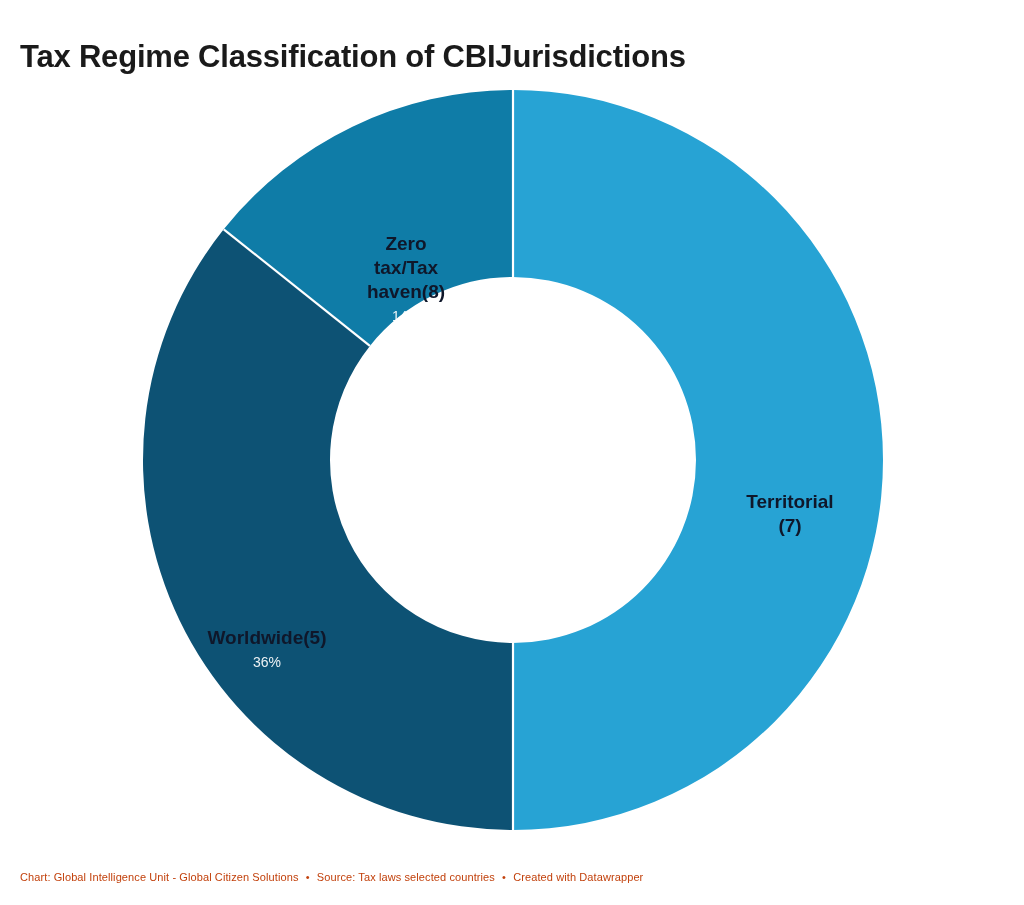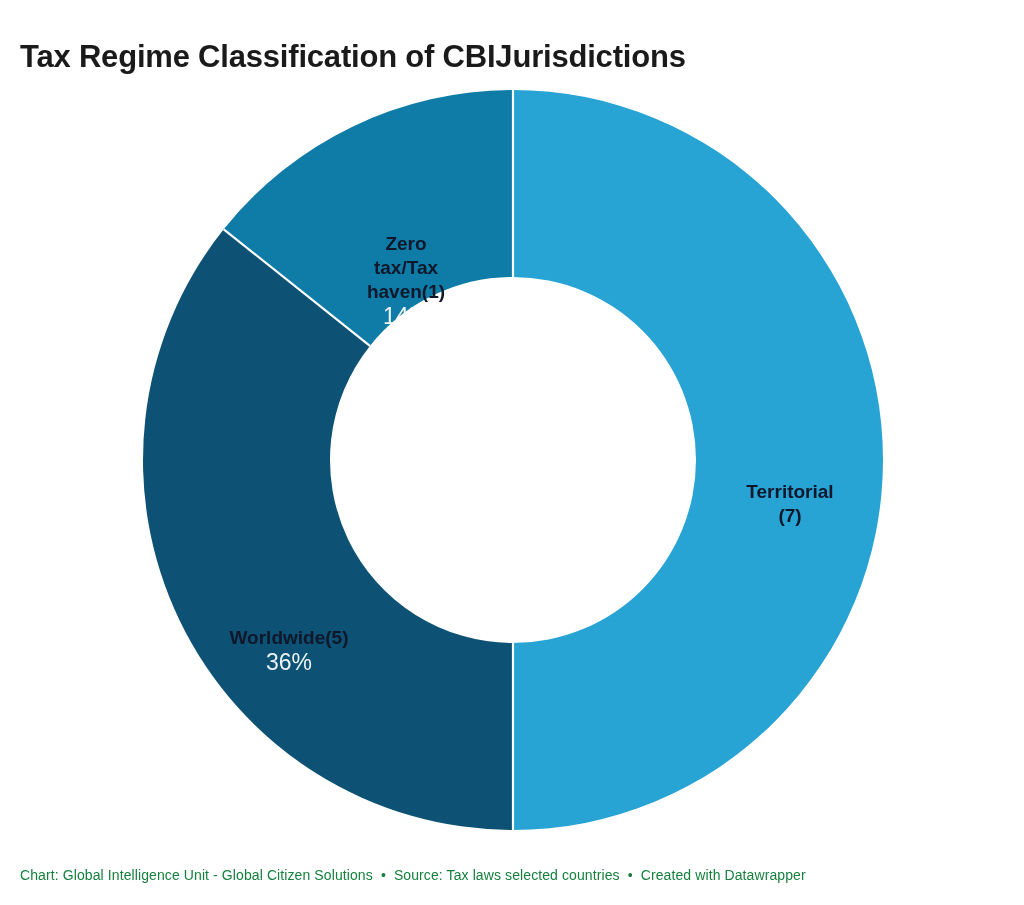--- a/index.html
+++ b/index.html
@@ -132,7 +132,7 @@
     <div class="slice-label" id="label-zero">
       <span class="name">Zero</span>
       <span class="name">tax/Tax</span>
-      <span class="name">haven(1)</span>
+      <span class="name">haven(8)</span>
       <span class="pct">14%</span>
     </div>
 

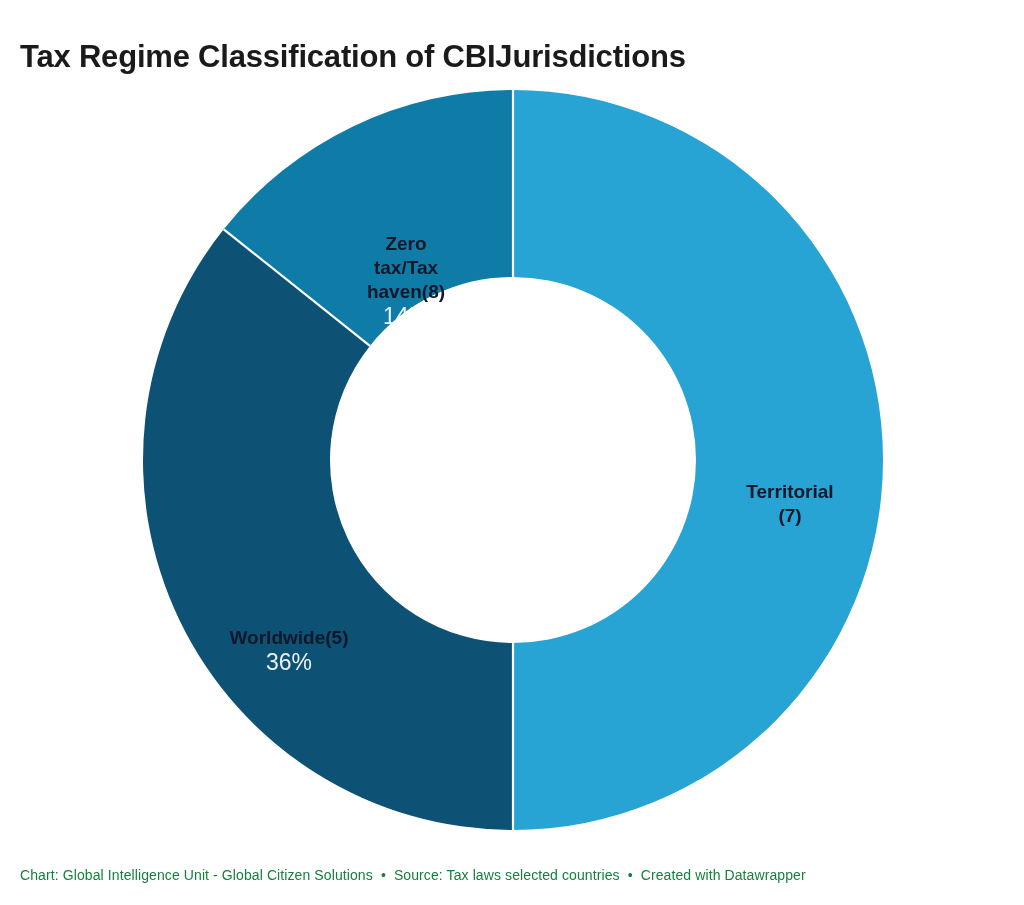--- a/index.html
+++ b/index.html
@@ -64,7 +64,7 @@
   }
   .slice-label .pct {
     display: block;
-    font-size: 23px;
+    font-size: 14px;
     font-weight: normal;
     color: #ffffff;
     opacity: 0.92;

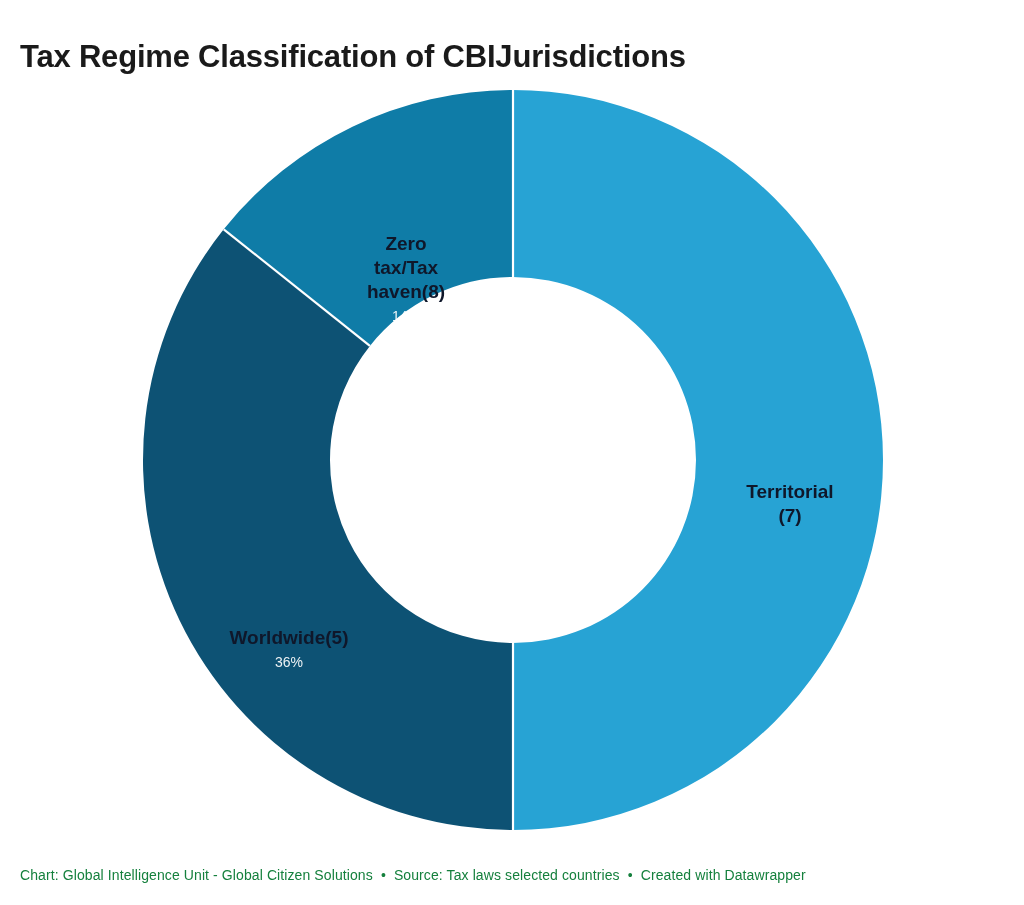--- a/index.html
+++ b/index.html
@@ -72,7 +72,7 @@
 
   #label-territorial {
     left: 700px;
-    top: 408px;
+    top: 418px;
     width: 180px;
   }
   #label-zero {

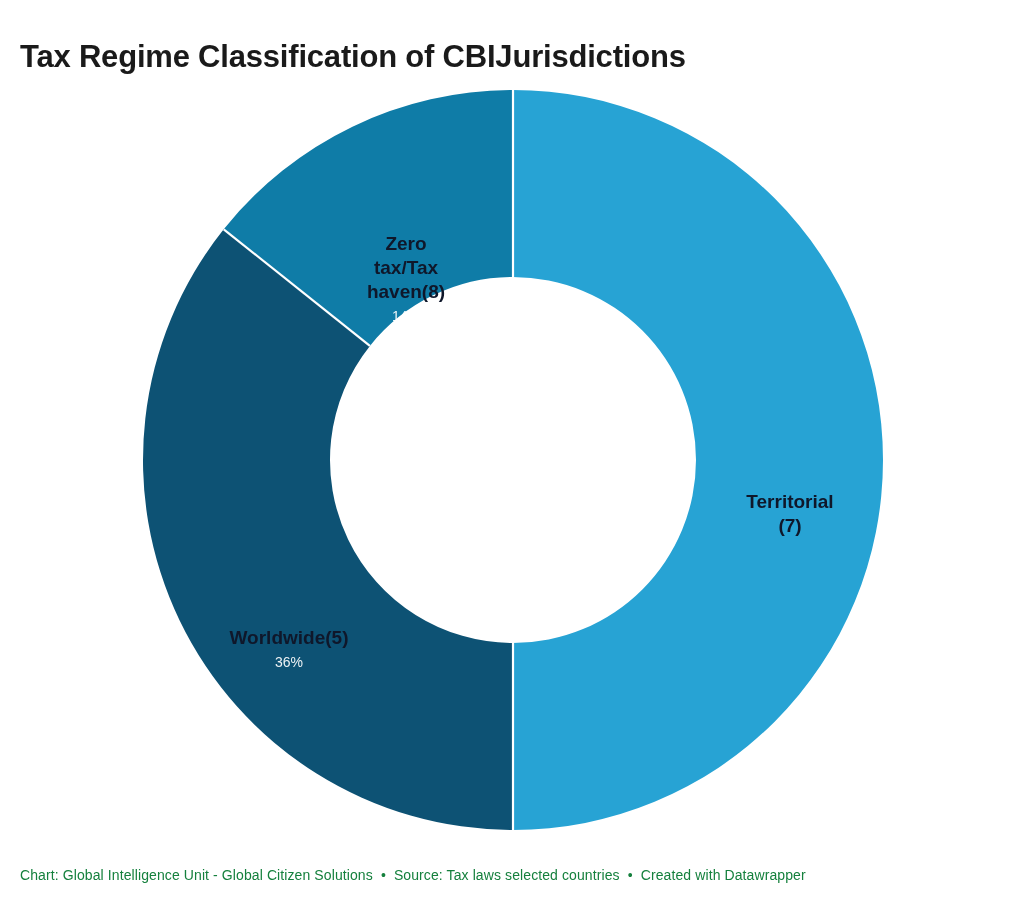--- a/index.html
+++ b/index.html
@@ -81,7 +81,7 @@
     width: 140px;
   }
   #label-worldwide {
-    left: 194px;
+    left: 172px;
     top: 554px;
     width: 190px;
   }

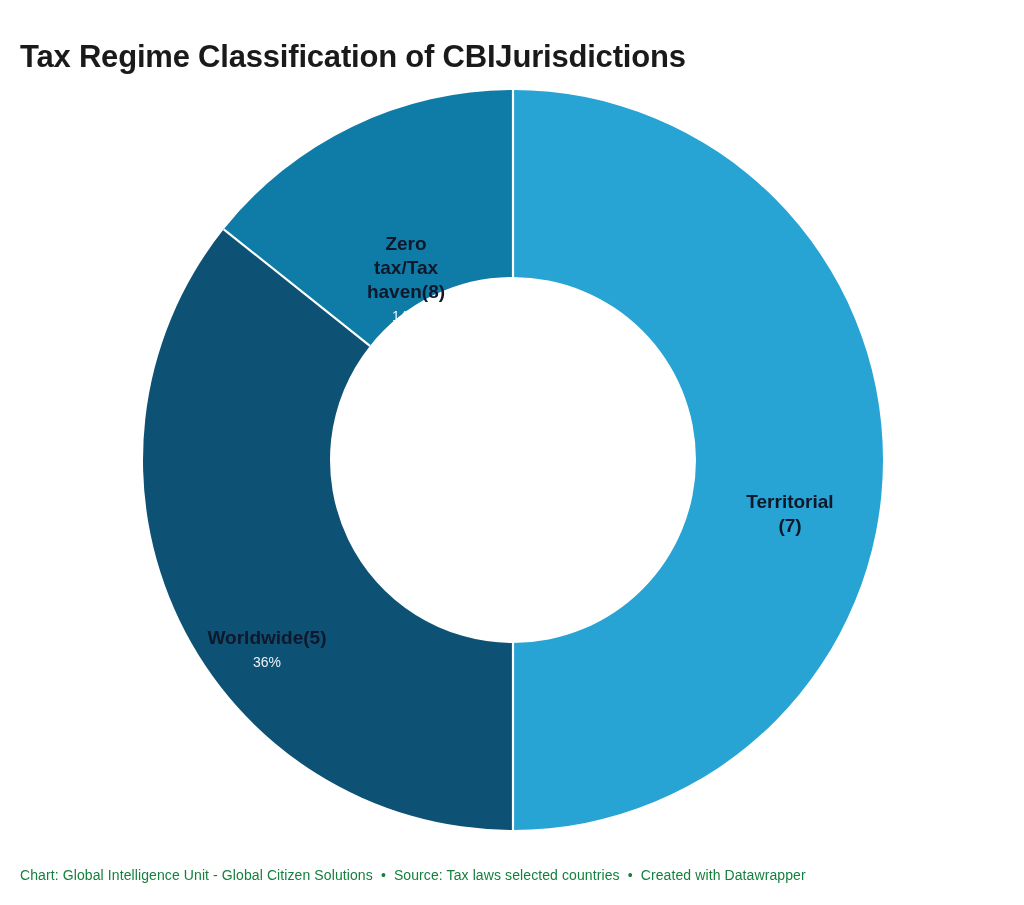--- a/index.html
+++ b/index.html
@@ -91,9 +91,9 @@
     position: absolute;
     left: 20px;
     bottom: 22px;
-    font-size: 14px;
+    font-size: 11px;
     font-weight: normal;
-    color: #15803d;
+    color: #c2410c;
     letter-spacing: 0.1px;
     white-space: nowrap;
   }

